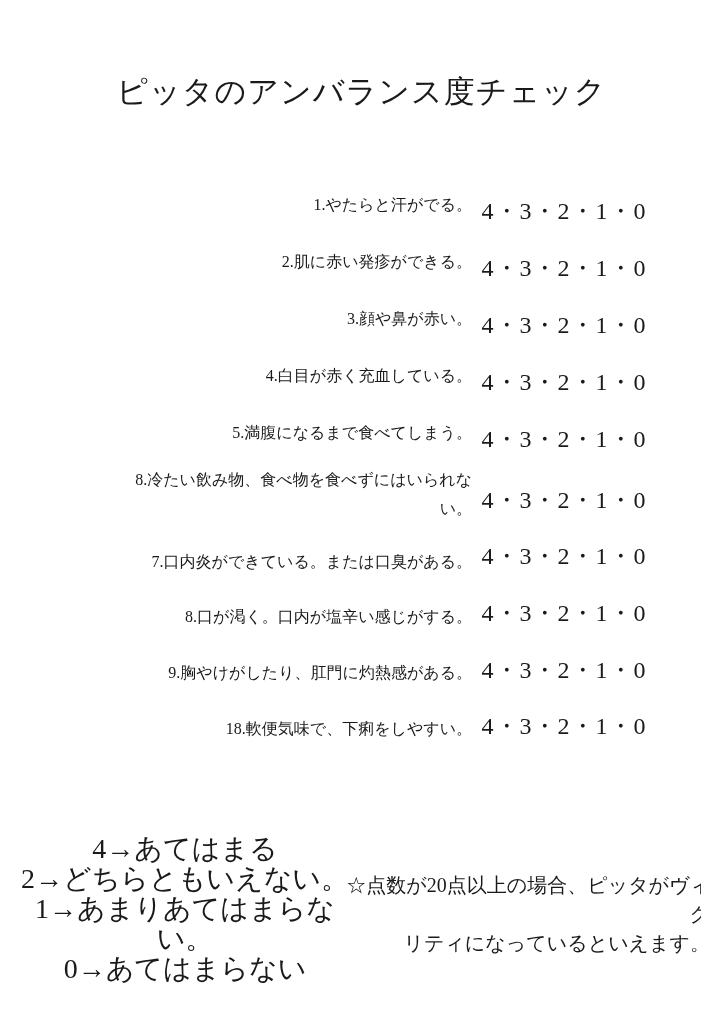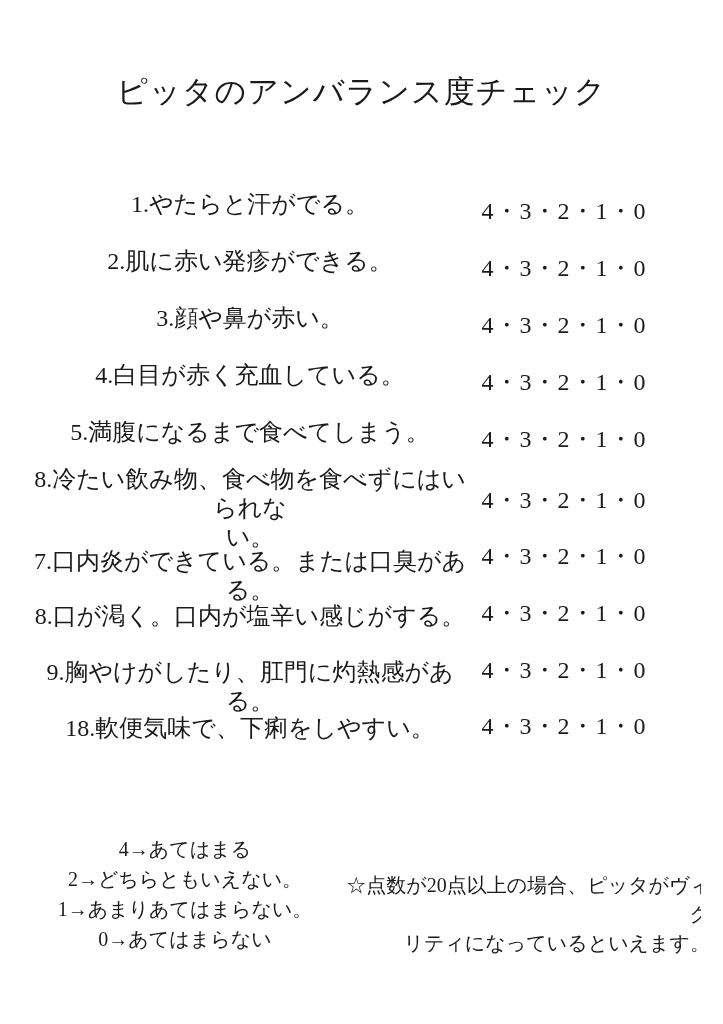--- a/index.html
+++ b/index.html
@@ -33,8 +33,8 @@
     position: absolute;
     left: 28px;
     width: 444px;
-    text-align: center;
-    font-size: 24px;
+    text-align: right;
+    font-size: 16px;
     line-height: 29px;
     font-weight: 400;
   }

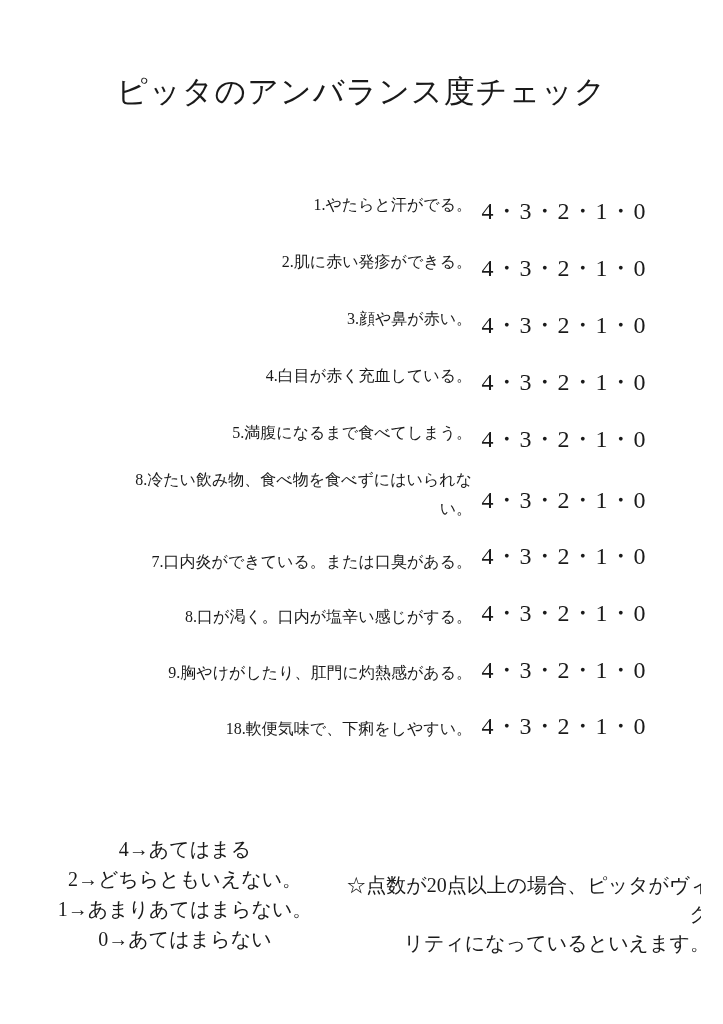--- a/index.html
+++ b/index.html
@@ -55,7 +55,7 @@
     left: 20px;
     width: 330px;
     text-align: center;
-    font-size: 20px;
+    font-size: 28px;
     line-height: 30px;
   }
   .note {

